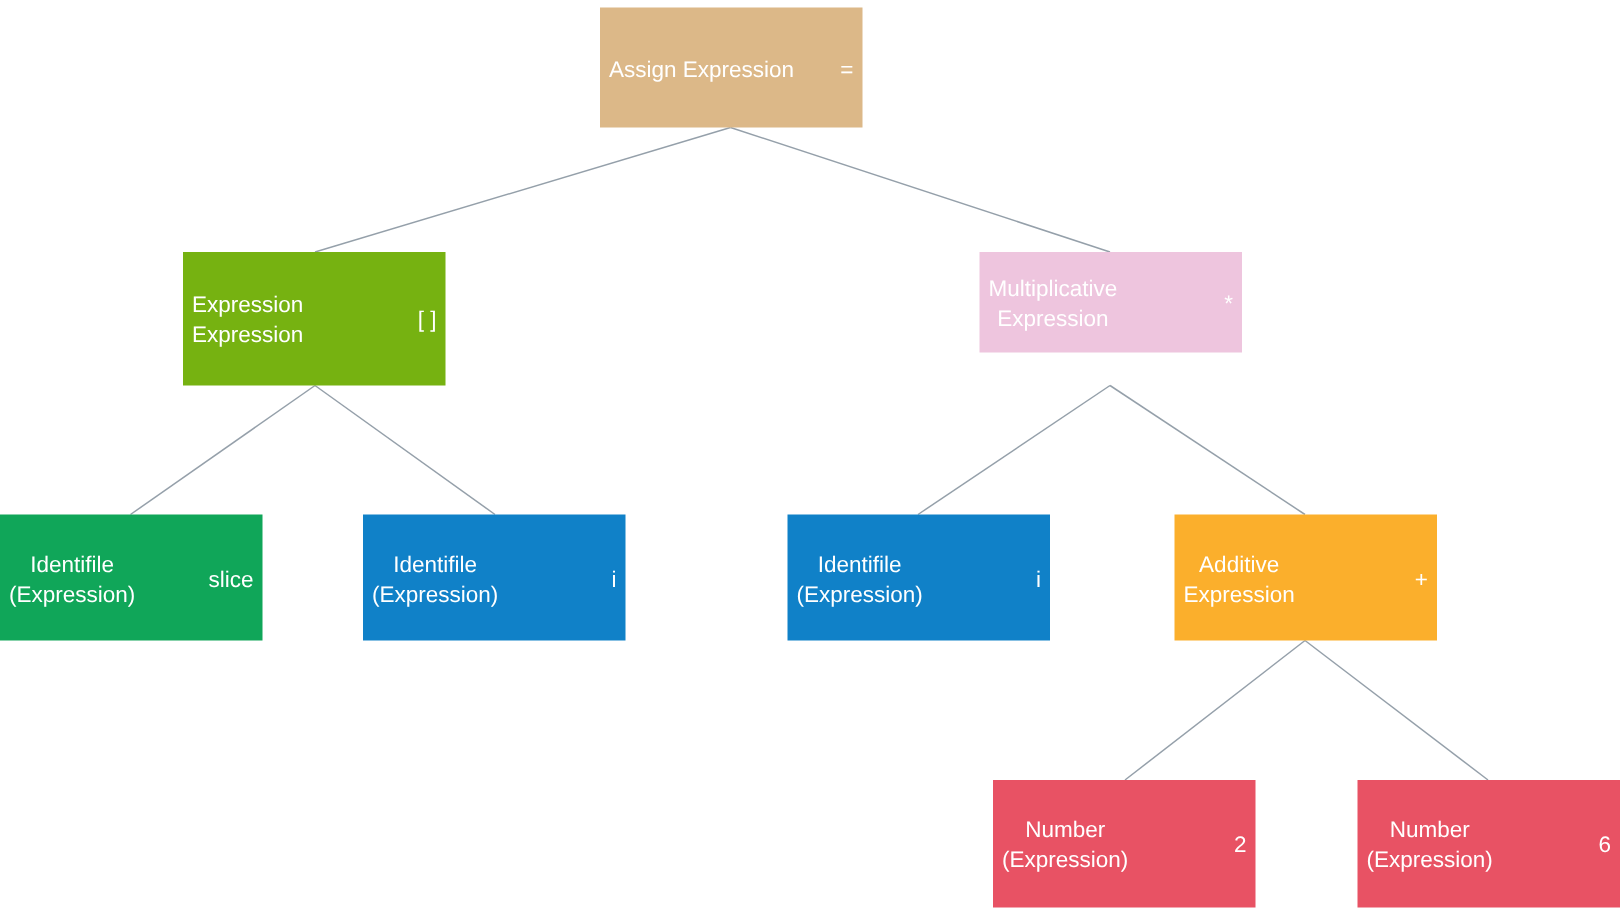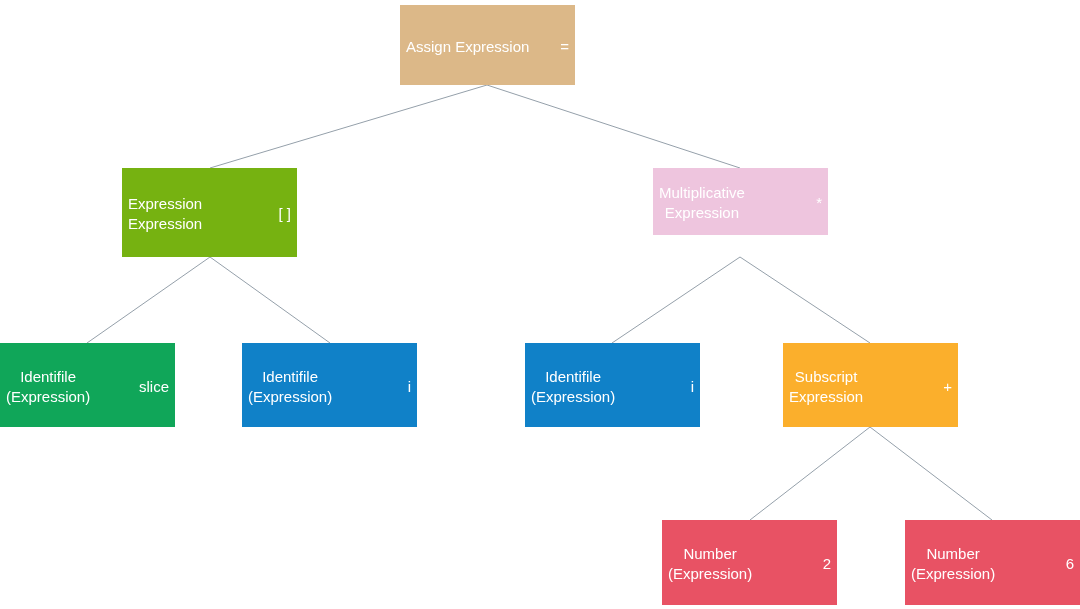--- a/index.html
+++ b/index.html
@@ -100,7 +100,7 @@
 
   <div class="node" style="left: 783px; top: 343px; background-color: rgb(251, 175, 44);">
     <div class="node-title">
-      <span>Subscript</span>
+      <span>Additive</span>
       <span>Expression</span>
     </div>
     <div class="node-value">+</div>

